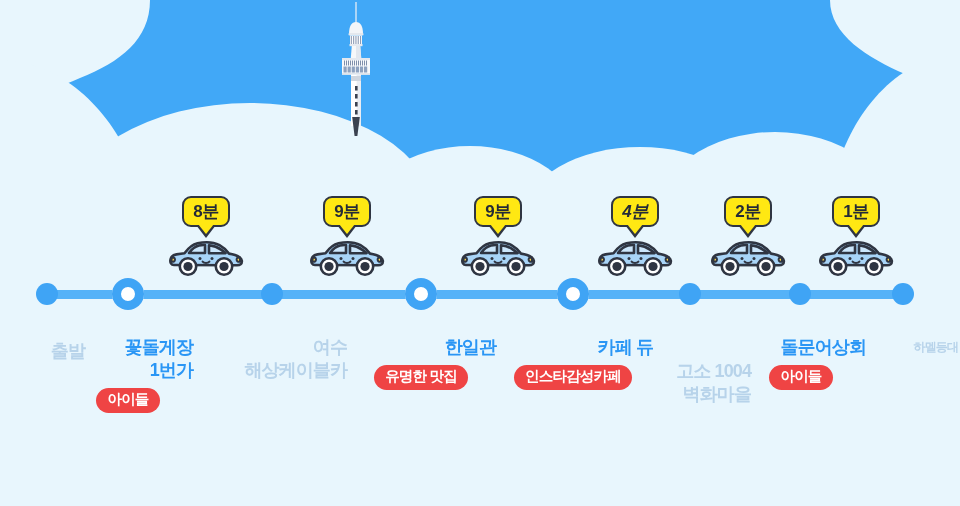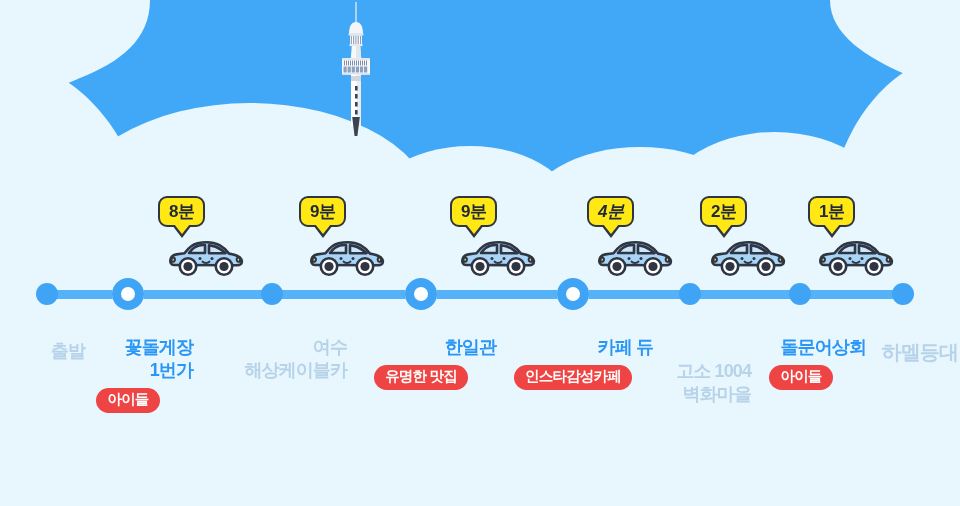--- a/index.html
+++ b/index.html
@@ -94,7 +94,7 @@
     transform: translateX(-50%);
     width: 96px;
     z-index: 3;
-    text-align: left;
+    text-align: center;
   }
   .bubble {
     position: relative;

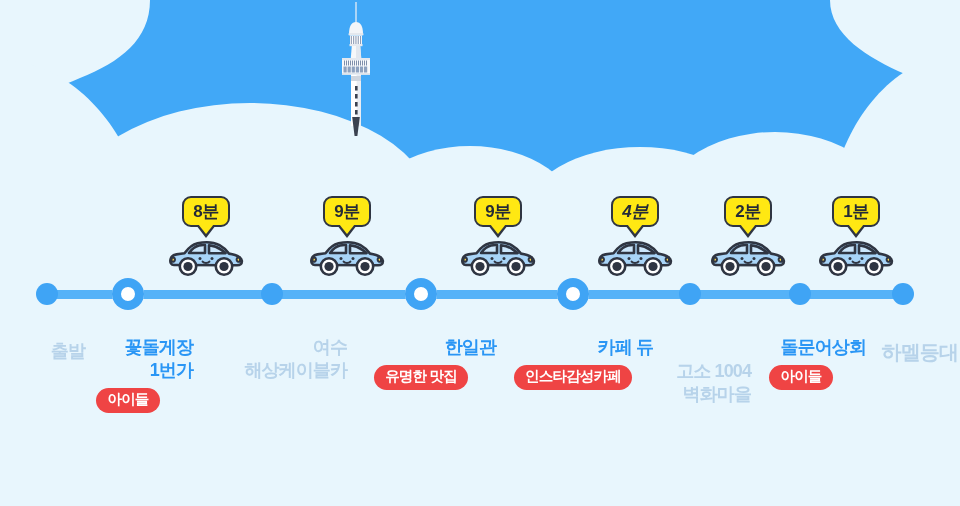--- a/index.html
+++ b/index.html
@@ -165,7 +165,7 @@
     color: #b7d3ea;
   }
   .stop.tiny .stop-title {
-    font-size: 20px;
+    font-size: 12px;
     color: #b7d3ea;
   }
   .badge {

